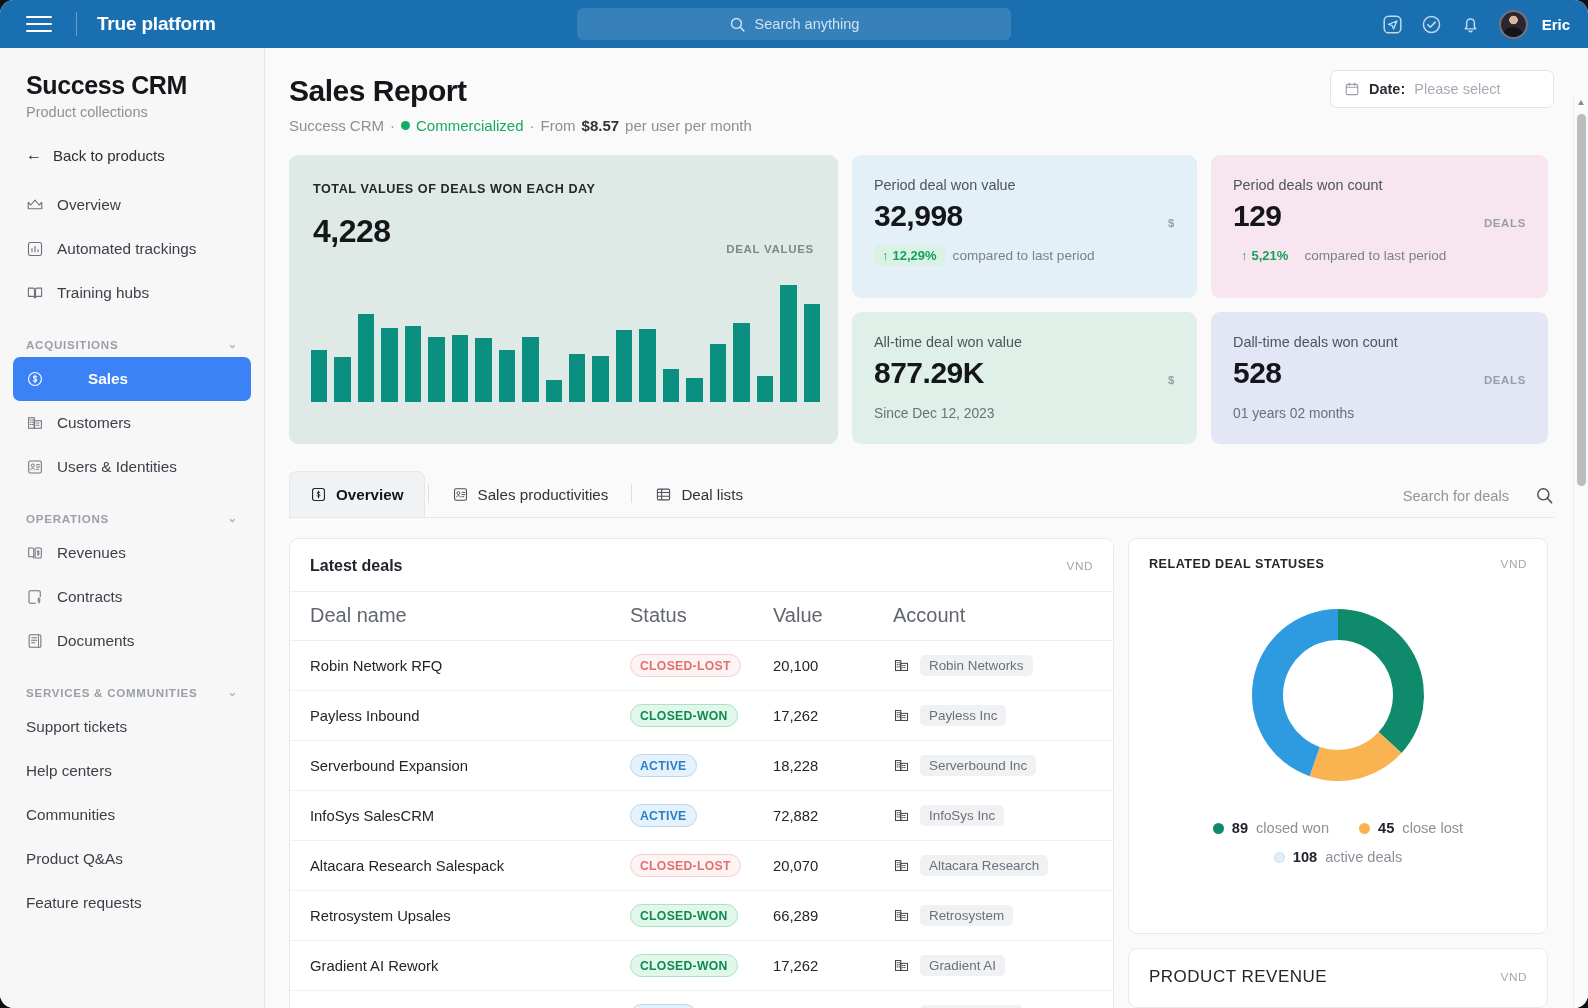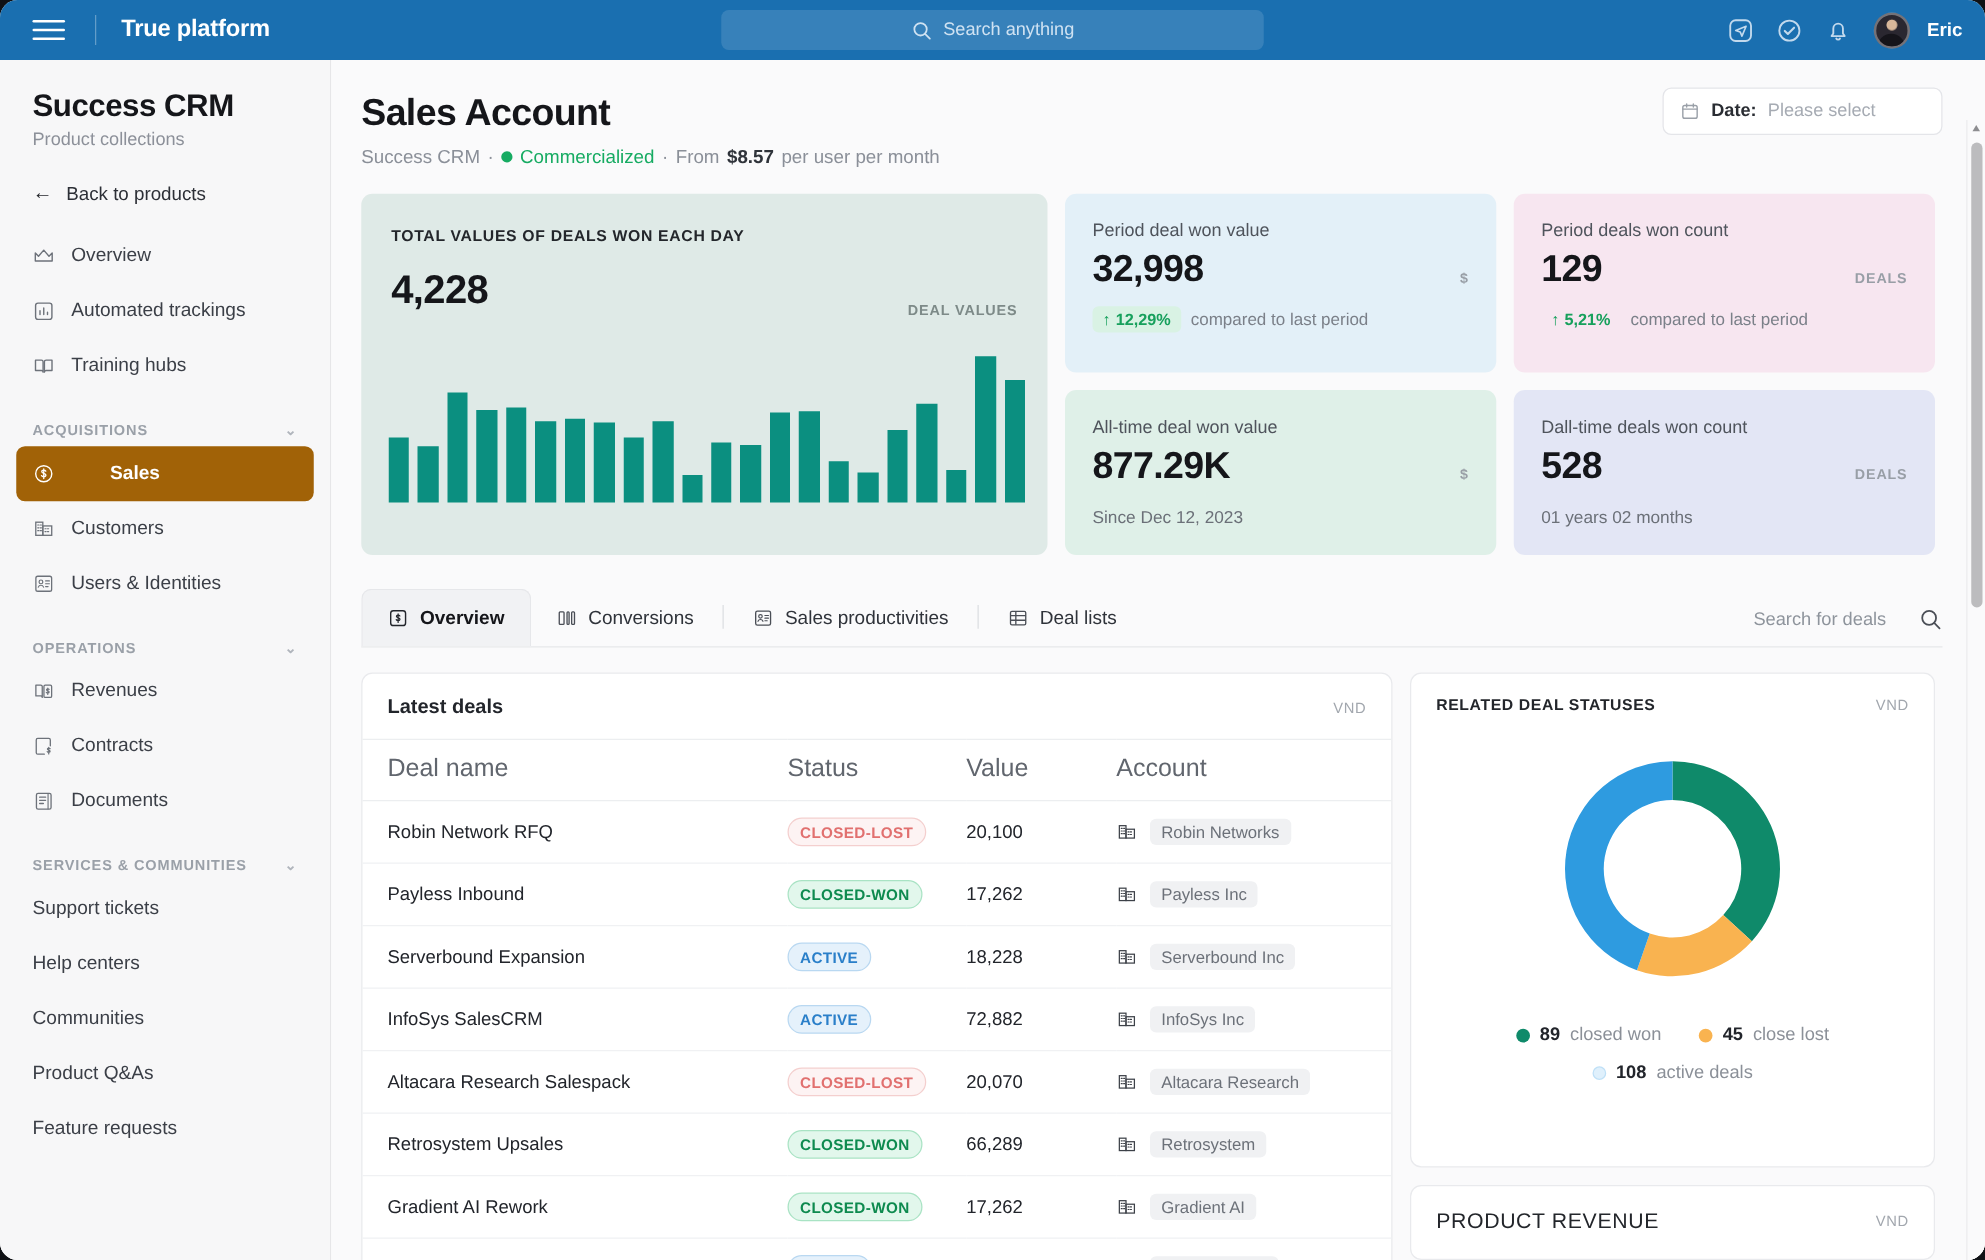--- a/index.html
+++ b/index.html
@@ -383,7 +383,7 @@
   <div class="main">
     <div class="main-pad">
 
-      <div class="page-title">Sales Account</div>
+      <div class="page-title">Sales Report</div>
       <div class="page-sub">
         <span>Success CRM</span>
         <span>·</span>

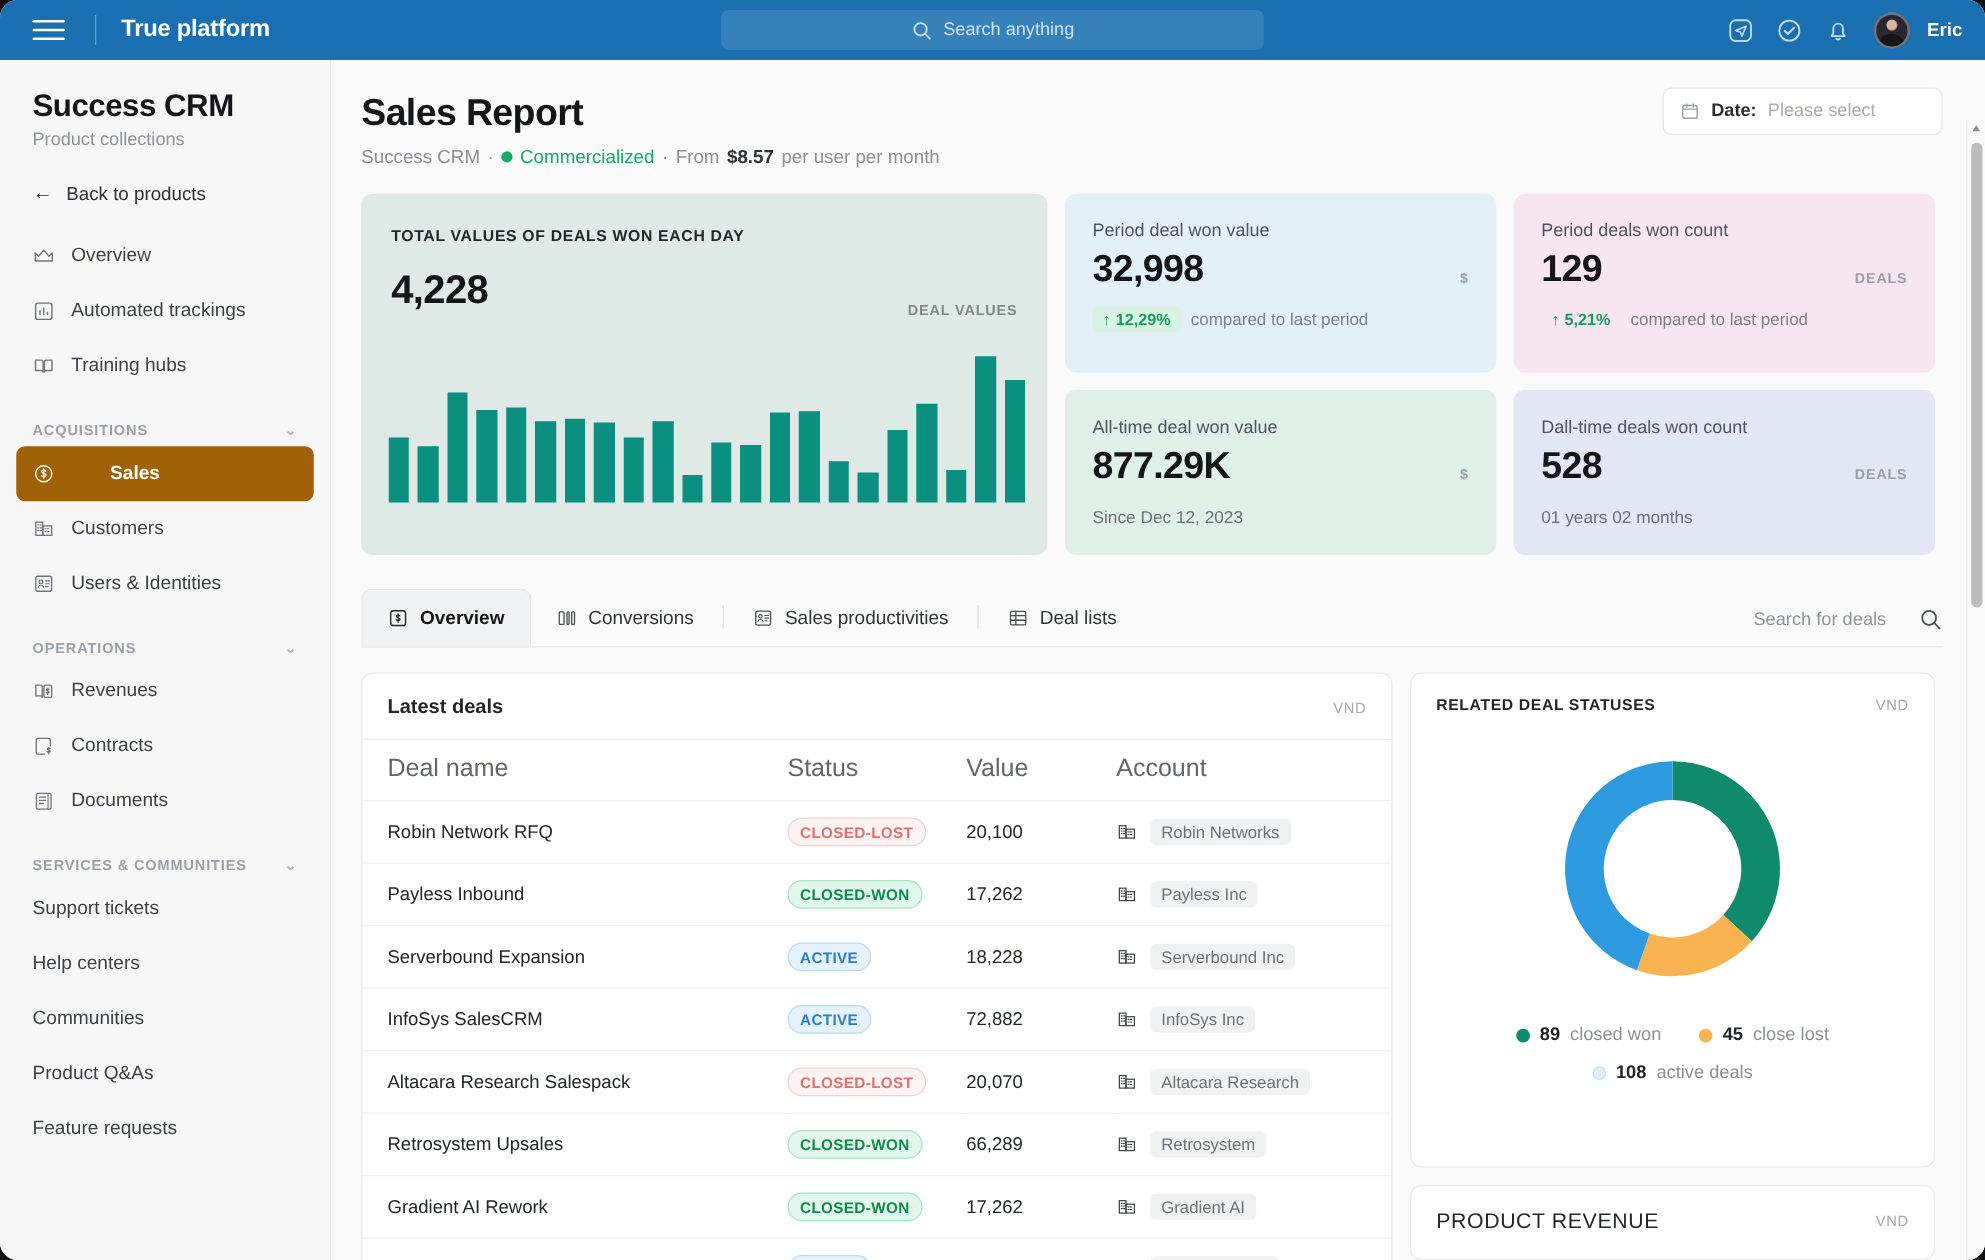--- a/index.html
+++ b/index.html
@@ -83,7 +83,7 @@
     height: 44px; margin: 0 13px; padding: 0 13px;
     border-radius: 7px; color: #3b3f47; font-size: 15.3px; cursor: pointer;
   }
-  .nav-item.active { background: #a16207; color: #fff; font-weight: 600; gap: 44px; }
+  .nav-item.active { background: #3b82f6; color: #fff; font-weight: 600; gap: 44px; }
   .nav-item .ico { width: 18px; height: 18px; flex: none; display: block; }
   .nav-item.plain { padding-left: 13px; }
   .sec-head {

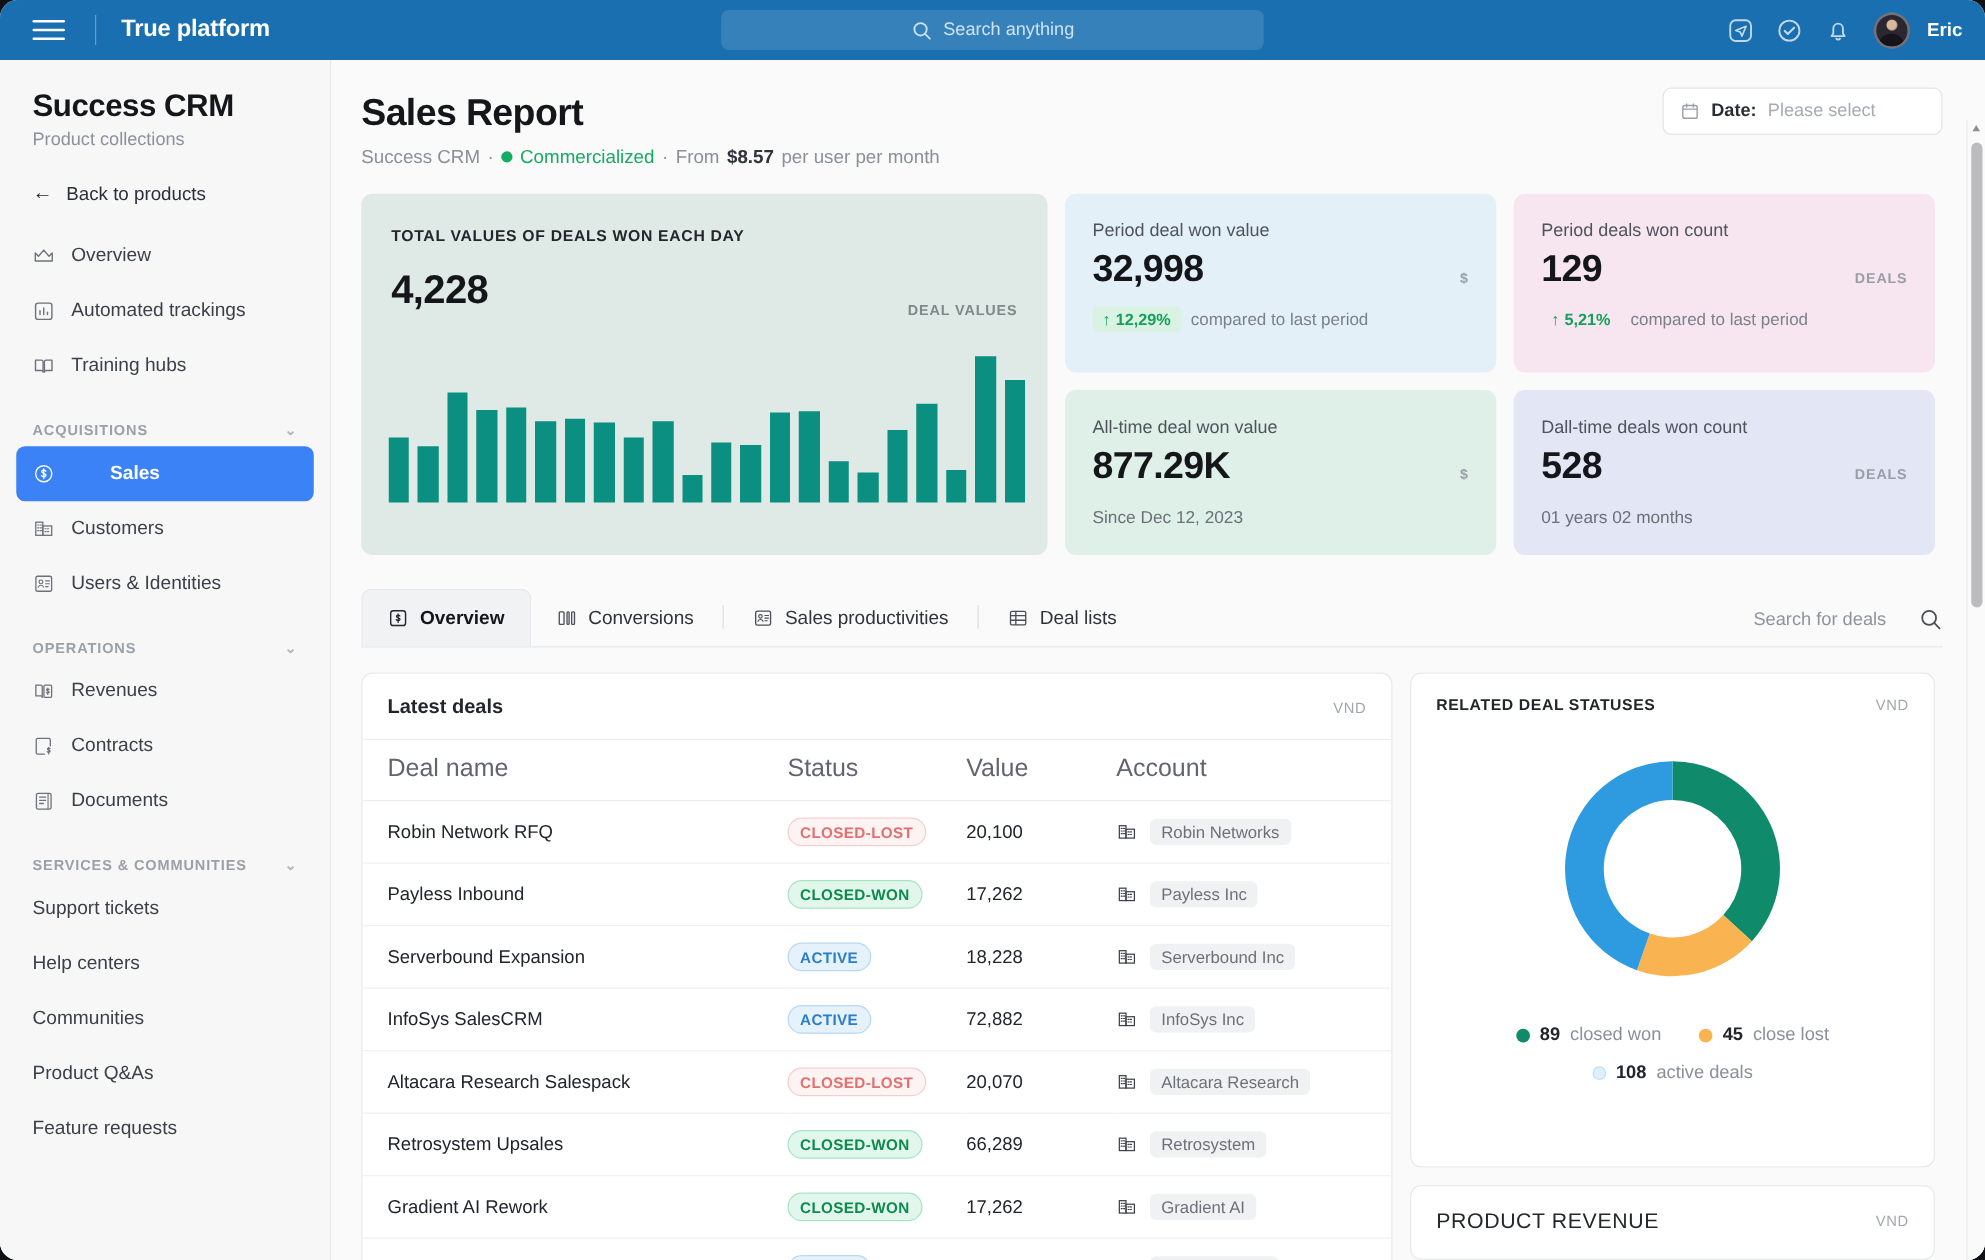--- a/index.html
+++ b/index.html
@@ -486,14 +486,6 @@
             <path d="M12 7.2v9.6M14 9.6c-.4-.7-1.1-1.1-2-1.1-1.1 0-1.9.6-1.9 1.5 0 2 4 1.1 4 3.2 0 .9-.9 1.6-2.1 1.6-.9 0-1.7-.4-2.1-1.1" stroke="#22252b" stroke-width="1.4" stroke-linecap="round"></path>
           </svg>
           <span>Overview</span>
-        </div>
-        <div class="tab">
-          <svg width="17" height="17" viewBox="0 0 24 24" fill="none">
-            <rect x="3.4" y="5" width="5.4" height="14" rx="1" stroke="#4a4e56" stroke-width="1.5"></rect>
-            <rect x="12.2" y="5" width="2.3" height="14" rx="1" stroke="#4a4e56" stroke-width="1.5"></rect>
-            <rect x="17.4" y="5" width="3.2" height="14" rx="1" stroke="#4a4e56" stroke-width="1.5"></rect>
-          </svg>
-          <span>Conversions</span>
         </div>
         <div class="tab-sep"></div>
         <div class="tab">

